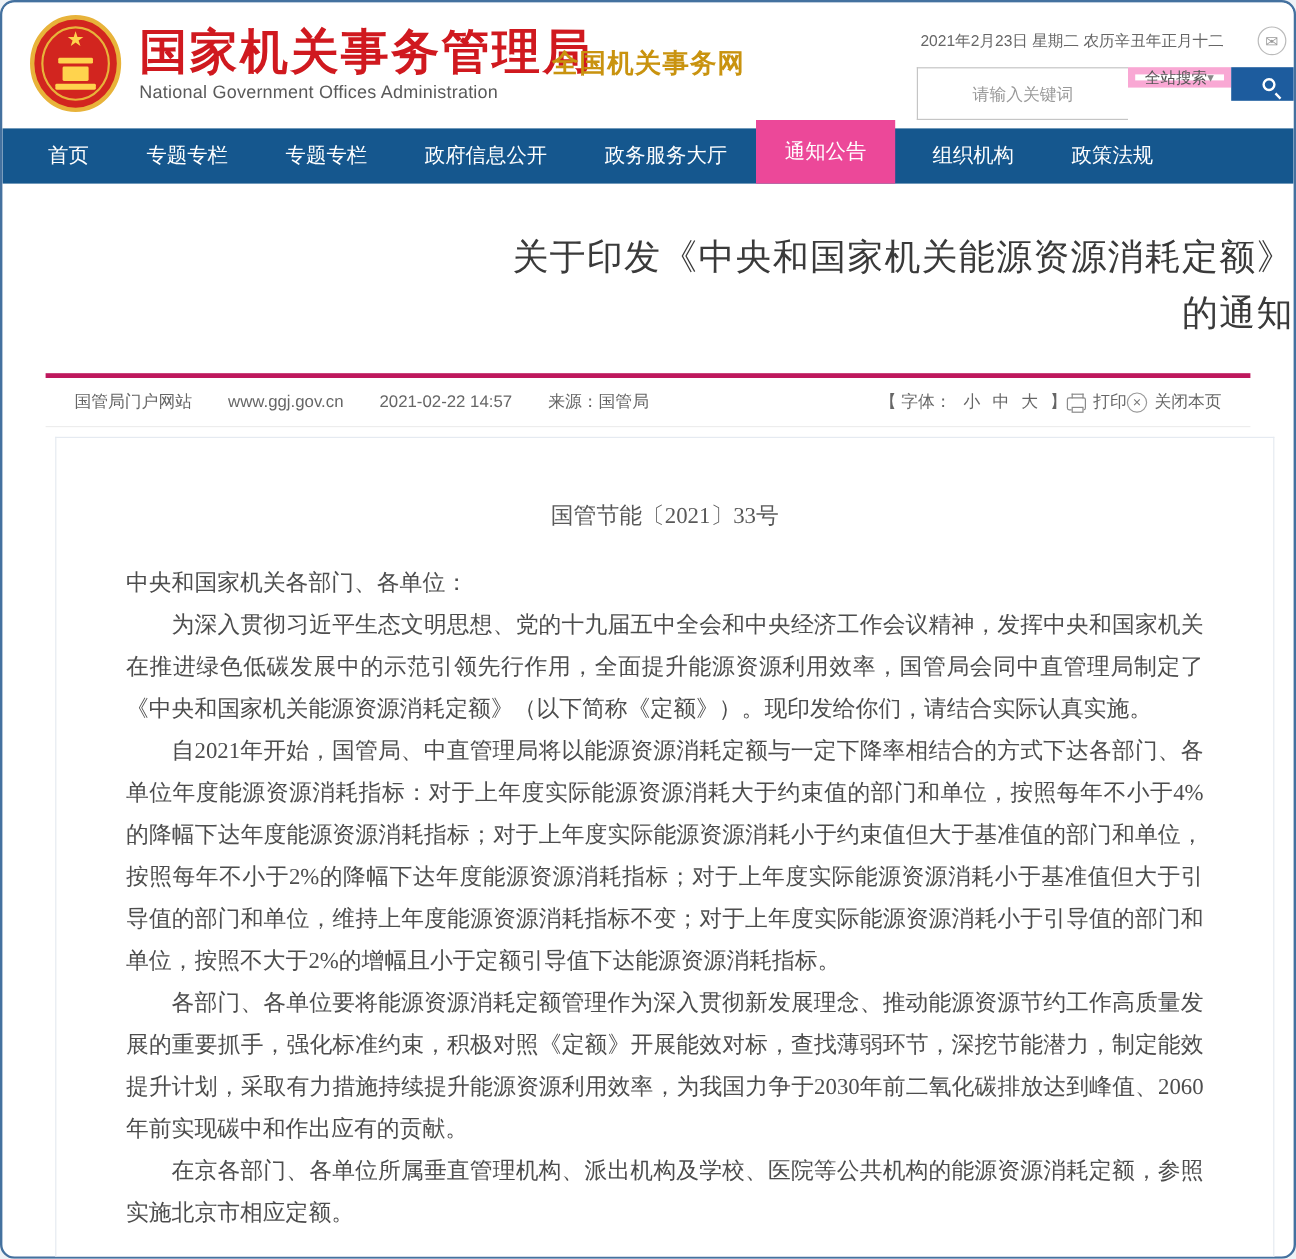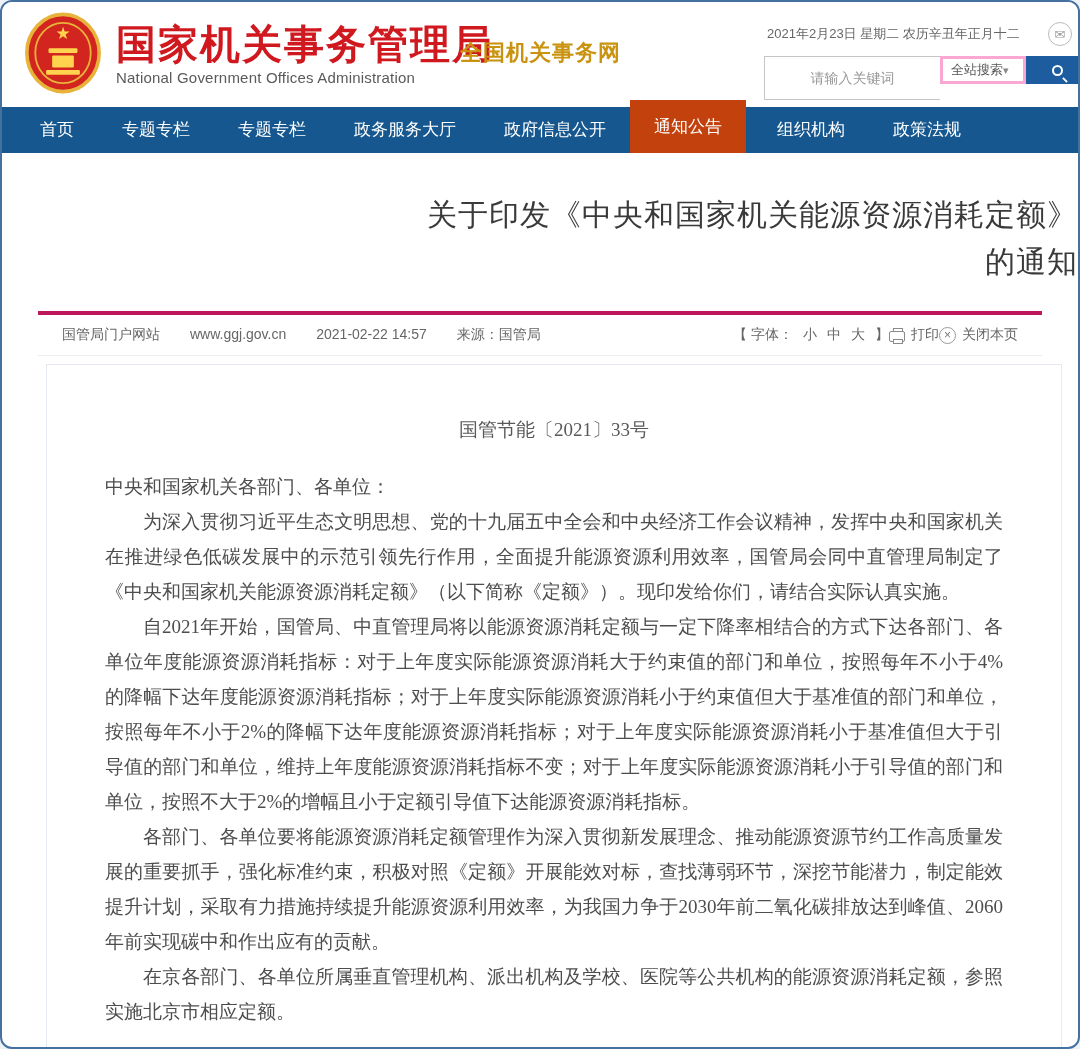--- a/index.html
+++ b/index.html
@@ -23,7 +23,7 @@
   .search-row { position:absolute; left:762px; top:54px; display:flex; height:28px; }
   .search-input { width:176px; height:44px; border:1px solid #c5c5c5; border-right:none; padding:0 8px; font-size:14px; color:#333; outline:none;text-align:center; }
   .search-input::placeholder { color:#999; }
-  .search-scope { width:86px; height:28px; border:3px solid #f9a8d4; display:flex; align-items:center; padding:0 8px; font-size:13px; color:#555; background:#fff; cursor:pointer; }
+  .search-scope { width:86px; height:17px; border:6px solid #f9a8d4; display:flex; align-items:center; padding:0 8px; font-size:13px; color:#555; background:#fff; cursor:pointer; }
   .search-scope .caret { color:#888; font-size:11px; }
   .search-btn { width:62px; height:28px; background:#1d5c9e; border:none; display:flex; align-items:center; justify-content:center; cursor:pointer; }
   .mag { position:relative; width:11px; height:11px; border:2px solid #fff; border-radius:50%; }

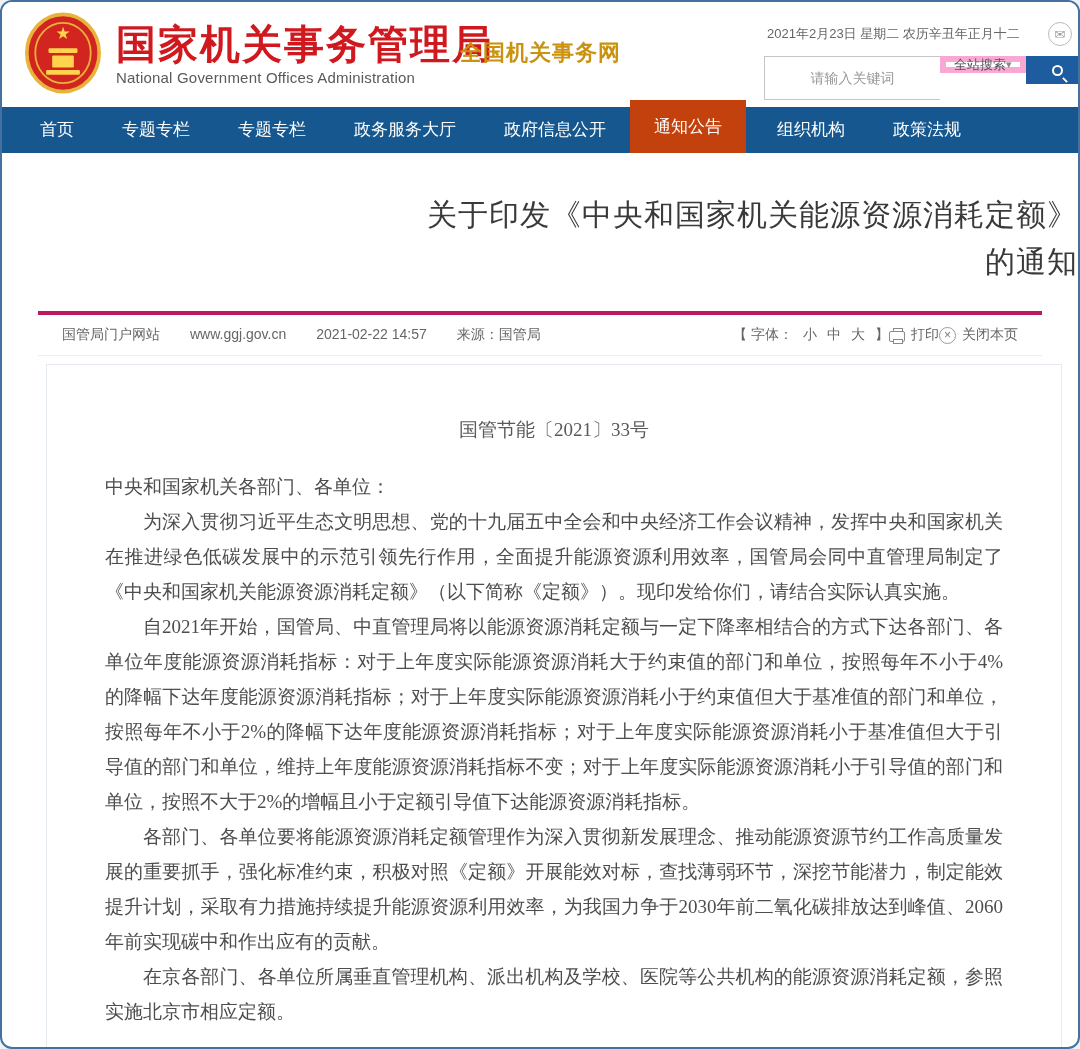--- a/index.html
+++ b/index.html
@@ -99,8 +99,8 @@
       <div class="nav-item">首页</div>
       <div class="nav-item">专题专栏</div>
       <div class="nav-item">专题专栏</div>
+      <div class="nav-item">政府信息公开</div>
       <div class="nav-item">政务服务大厅</div>
-      <div class="nav-item">政府信息公开</div>
       <div class="nav-item active">通知公告</div>
       <div class="nav-item">组织机构</div>
       <div class="nav-item">政策法规</div>

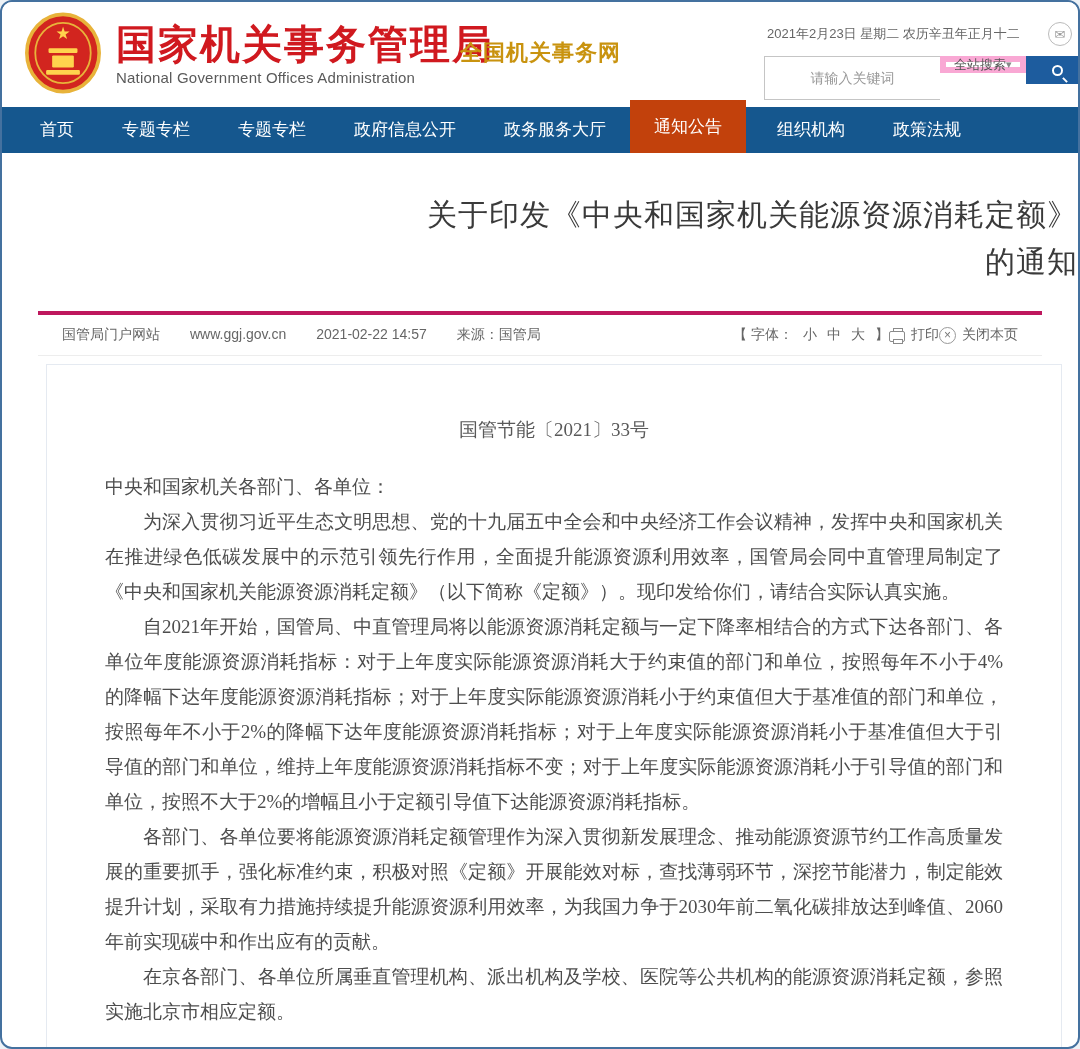--- a/index.html
+++ b/index.html
@@ -31,7 +31,7 @@
   
   .nav { position:relative; height:46px; background:#15578e; display:flex; align-items:stretch; padding:0 14px; }
   .nav-item { color:#fff; font-size:17px; line-height:46px; padding:0 24px; white-space:nowrap; cursor:pointer; }
-  .nav-item.active { background:#c2410c; margin-top:-7px; line-height:53px; height:53px; margin-right:7px; }
+  .nav-item.active { background:#ec4899; margin-top:-7px; line-height:53px; height:53px; margin-right:7px; }
   
   .article-title { margin-top:38px; text-align:right; color:#3a3a3a; font-size:30px; line-height:47px; letter-spacing:1px; }
   

